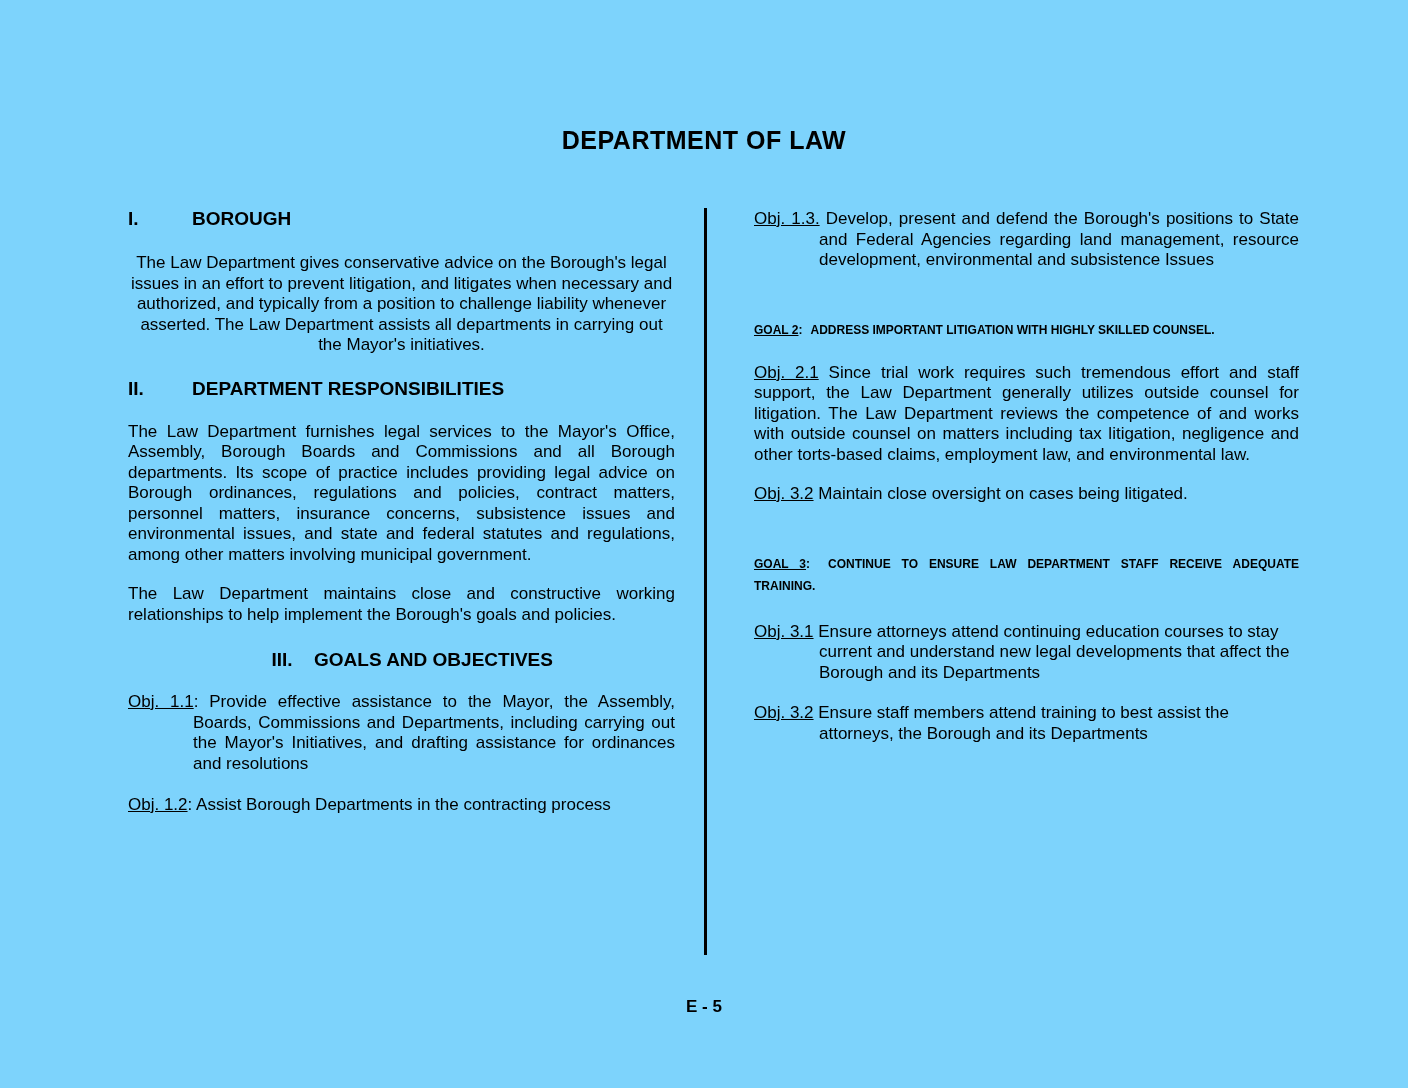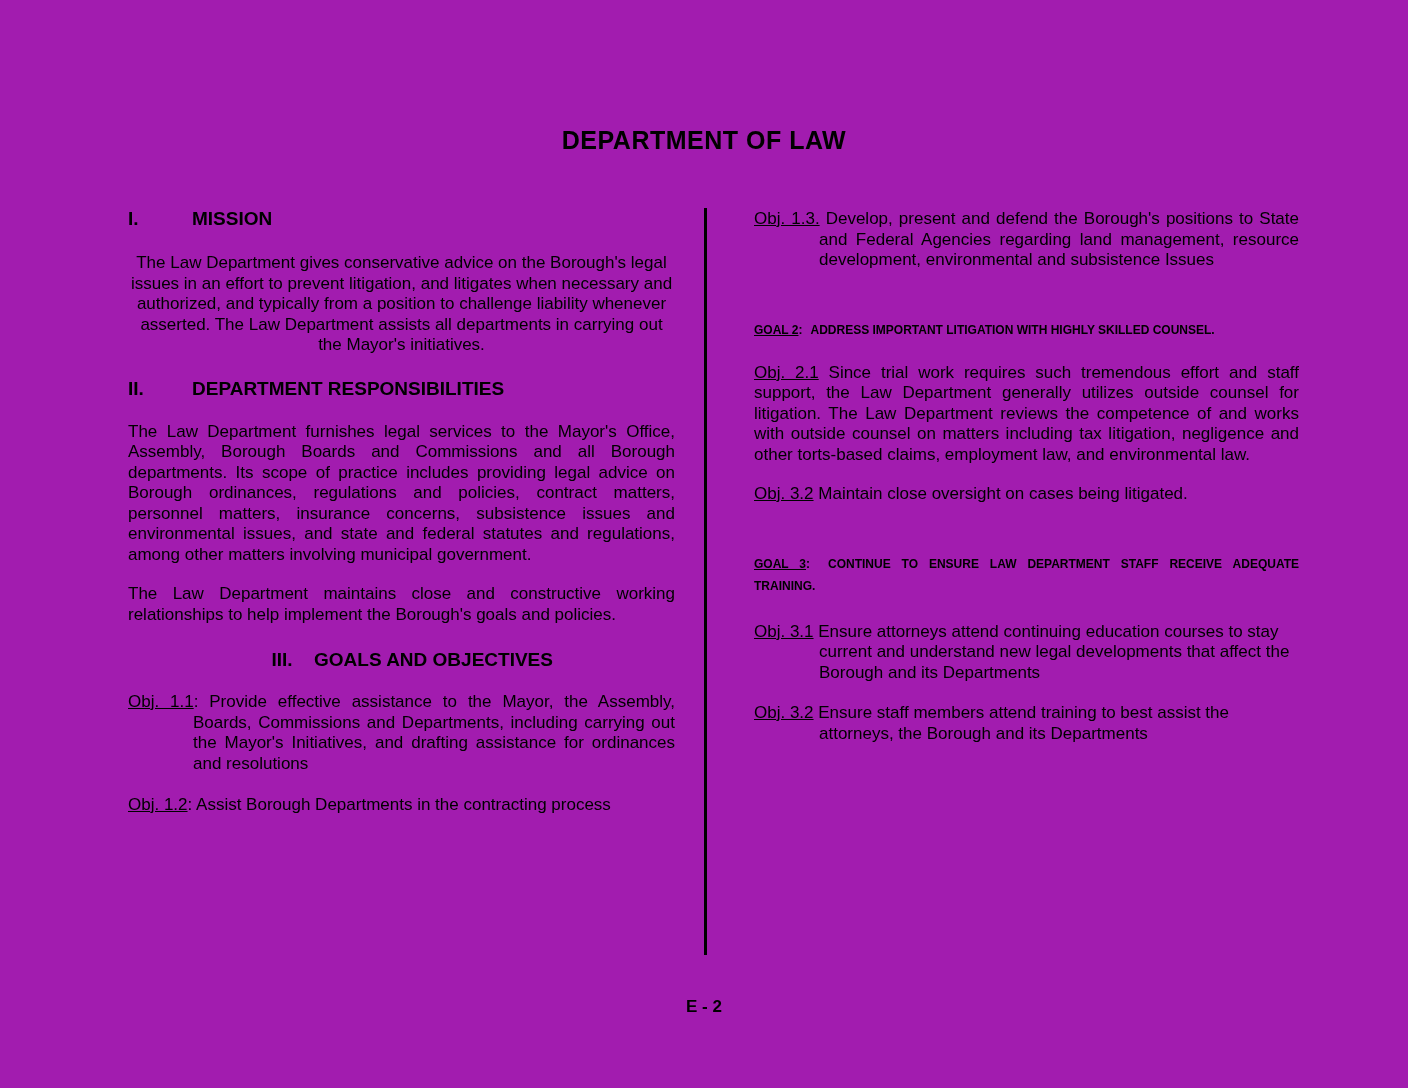--- a/index.html
+++ b/index.html
@@ -11,7 +11,7 @@
     position: relative;
     width: 1408px;
     height: 1088px;
-    background: #a21caf;
+    background: #7dd3fc;
     color: #000000;
     font-family: "Liberation Sans", sans-serif;
     overflow: hidden;

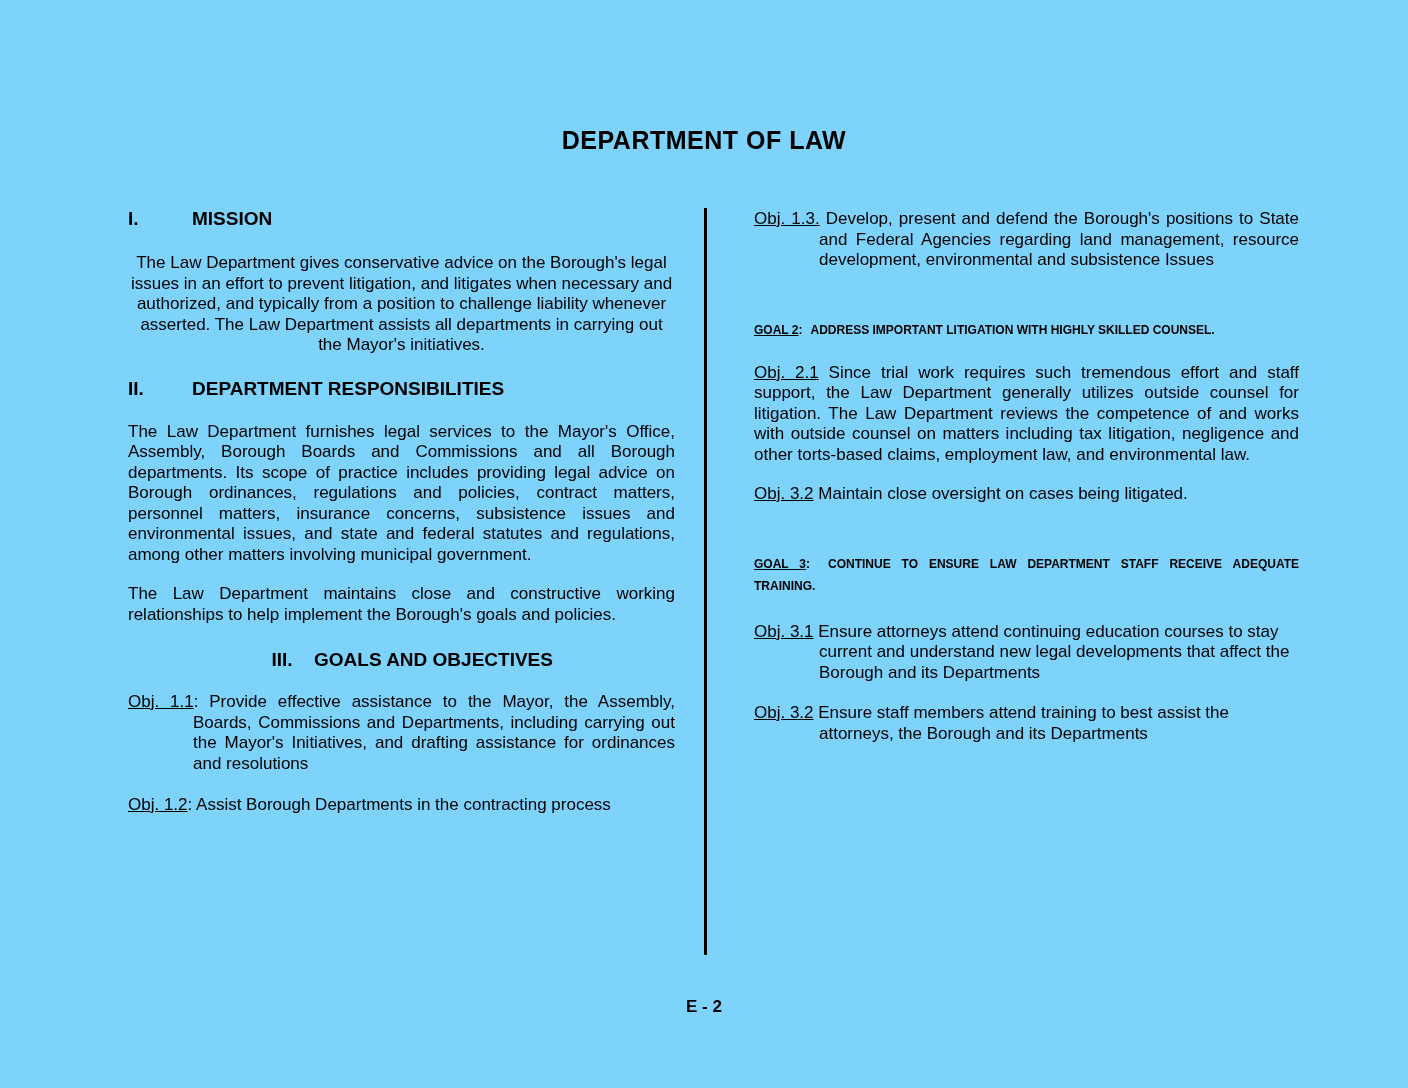--- a/index.html
+++ b/index.html
@@ -112,7 +112,7 @@
 
   <div class="col col-left">
 
-    <div class="sec-heading mt3"><span class="sec-num">I.</span><span>MISSION</span></div>
+    <div class="sec-heading mt3"><span class="sec-num">I.</span><span>BOROUGH</span></div>
 
     <p class="para mt24">The Law Department gives conservative advice on the Borough's legal issues in an effort to prevent litigation, and litigates when necessary and authorized, and typically from a position to challenge liability whenever asserted. The Law Department assists all departments in carrying out the Mayor's initiatives.</p>
 

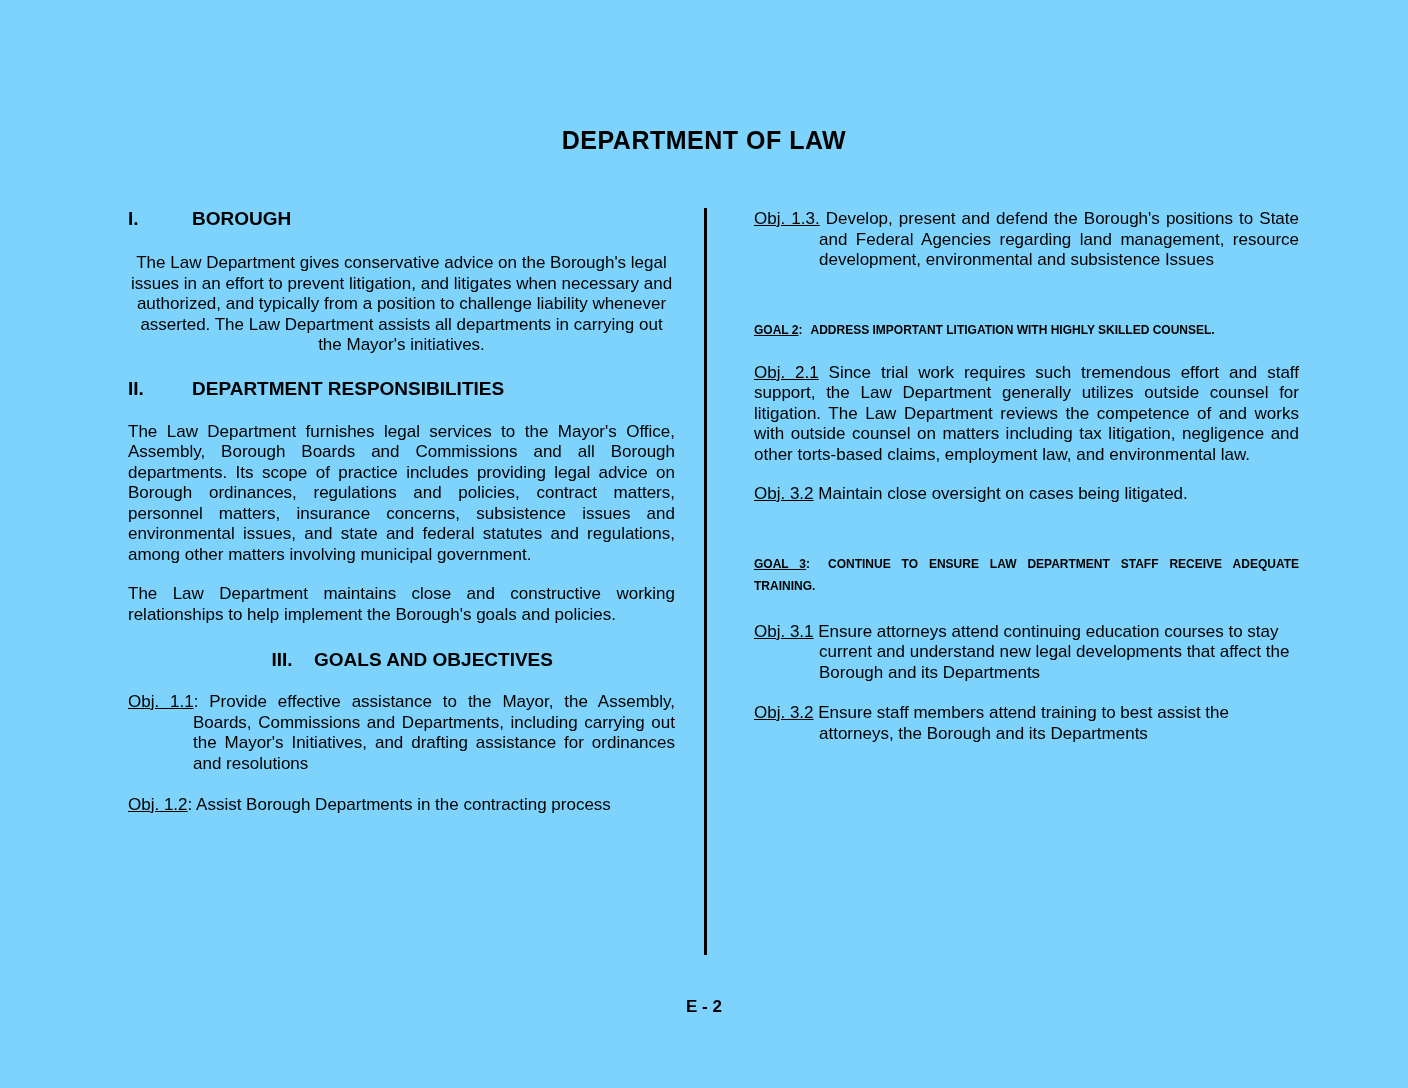--- a/index.html
+++ b/index.html
@@ -149,7 +149,7 @@
 
   </div>
 
-  <div class="footer">E - 2</div>
+  <div class="footer">E - 5</div>
 
 </div>
 

